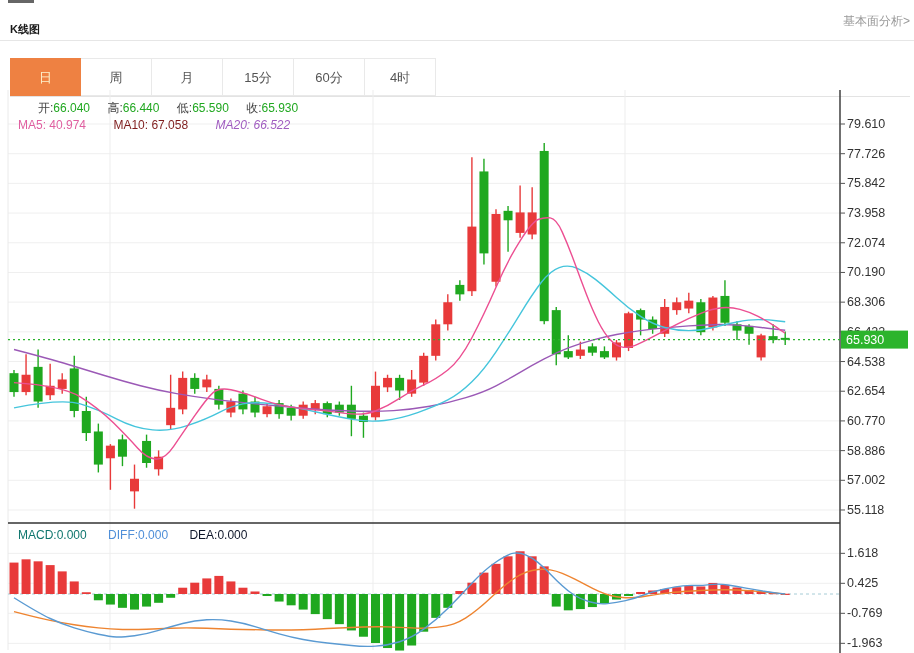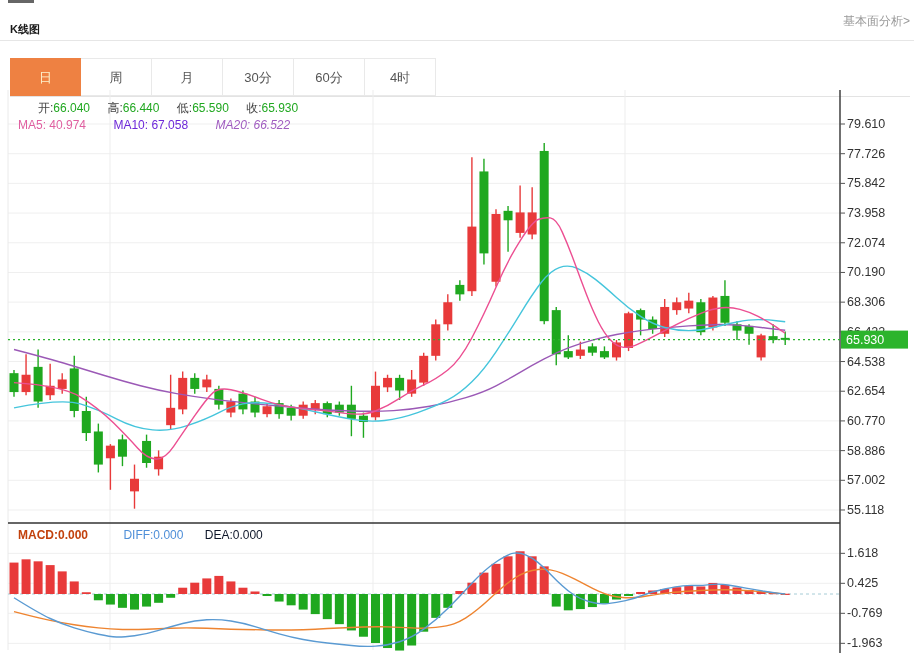--- a/index.html
+++ b/index.html
@@ -42,6 +42,7 @@
     <div class="tab active">日</div>
     <div class="tab">周</div>
     <div class="tab">月</div>
+    <div class="tab">15分</div>
     <div class="tab">30分</div>
     <div class="tab">60分</div>
     <div class="tab">4时</div>

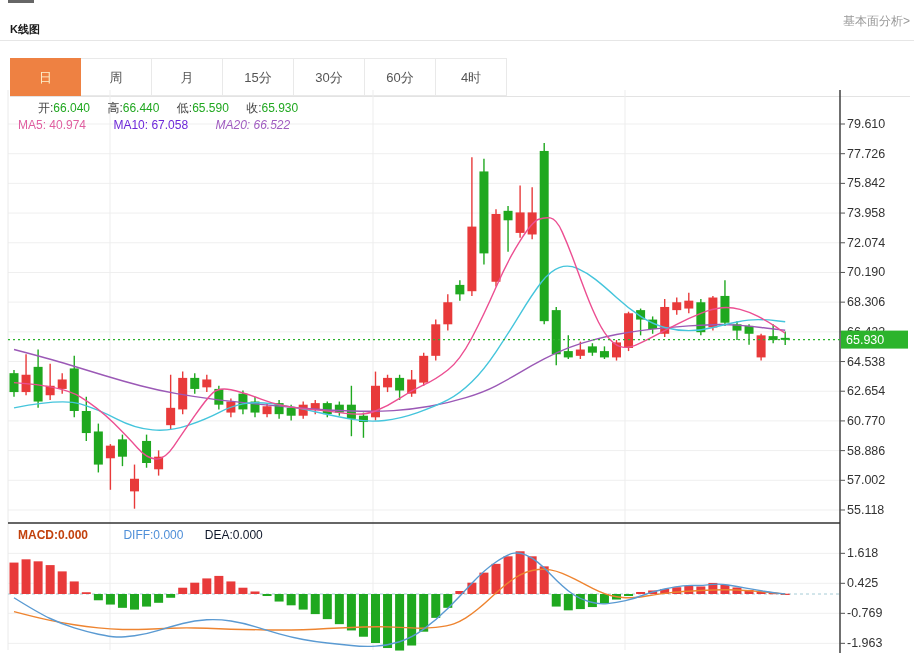--- a/index.html
+++ b/index.html
@@ -43,7 +43,6 @@
     <div class="tab">周</div>
     <div class="tab">月</div>
     <div class="tab">15分</div>
-    <div class="tab">30分</div>
     <div class="tab">60分</div>
     <div class="tab">4时</div>
   </div>

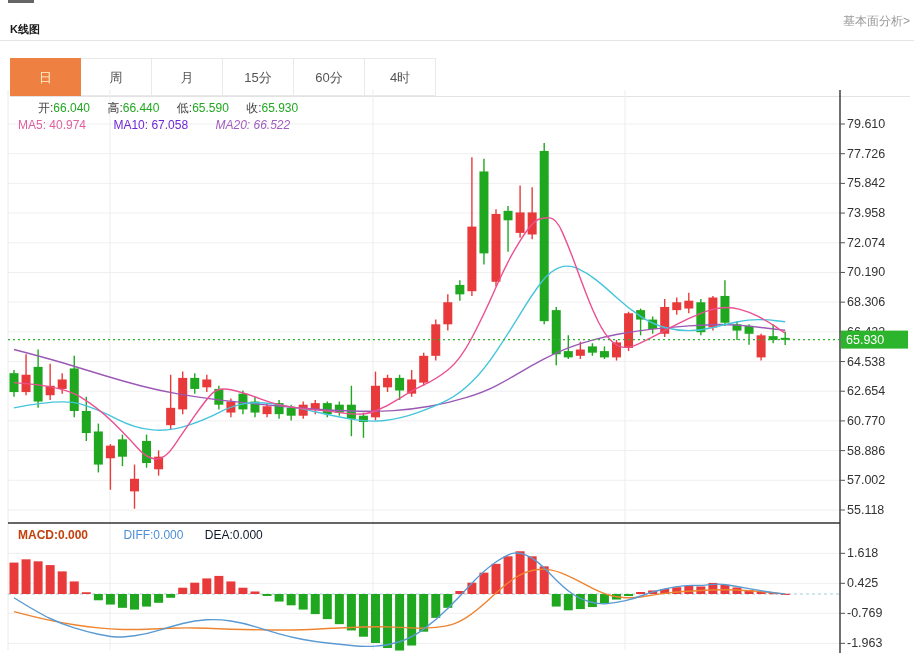--- a/index.html
+++ b/index.html
@@ -23,7 +23,7 @@
   .lbl{color:#444;}
   .val-green{color:#21a821;}
   .ma5{color:#e05fa0;margin-right:24px;}
-  .ma10{color:#6d28d9;margin-right:24px;}
+  .ma10{color:#7f1d1d;margin-right:24px;}
   .ma20{color:#a05cc0;font-style:italic;}
   .macd-l{color:#c2410c;margin-right:32px;font-weight:bold;}
   .diff-l{color:#4f8fd8;margin-right:18px;}

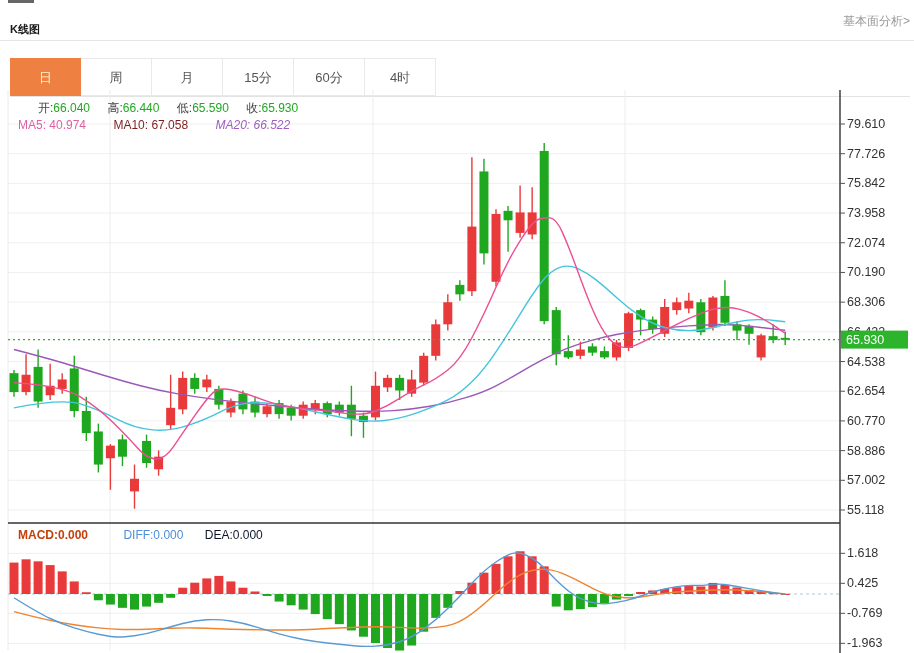--- a/index.html
+++ b/index.html
@@ -25,7 +25,7 @@
   .ma5{color:#e05fa0;margin-right:24px;}
   .ma10{color:#7f1d1d;margin-right:24px;}
   .ma20{color:#a05cc0;font-style:italic;}
-  .macd-l{color:#c2410c;margin-right:32px;font-weight:bold;}
+  .macd-l{color:#0f766e;margin-right:18px;}
   .diff-l{color:#4f8fd8;margin-right:18px;}
   .dea-l{color:#0f172a;}
   svg.chart{position:absolute;left:0;top:0;z-index:1;}

